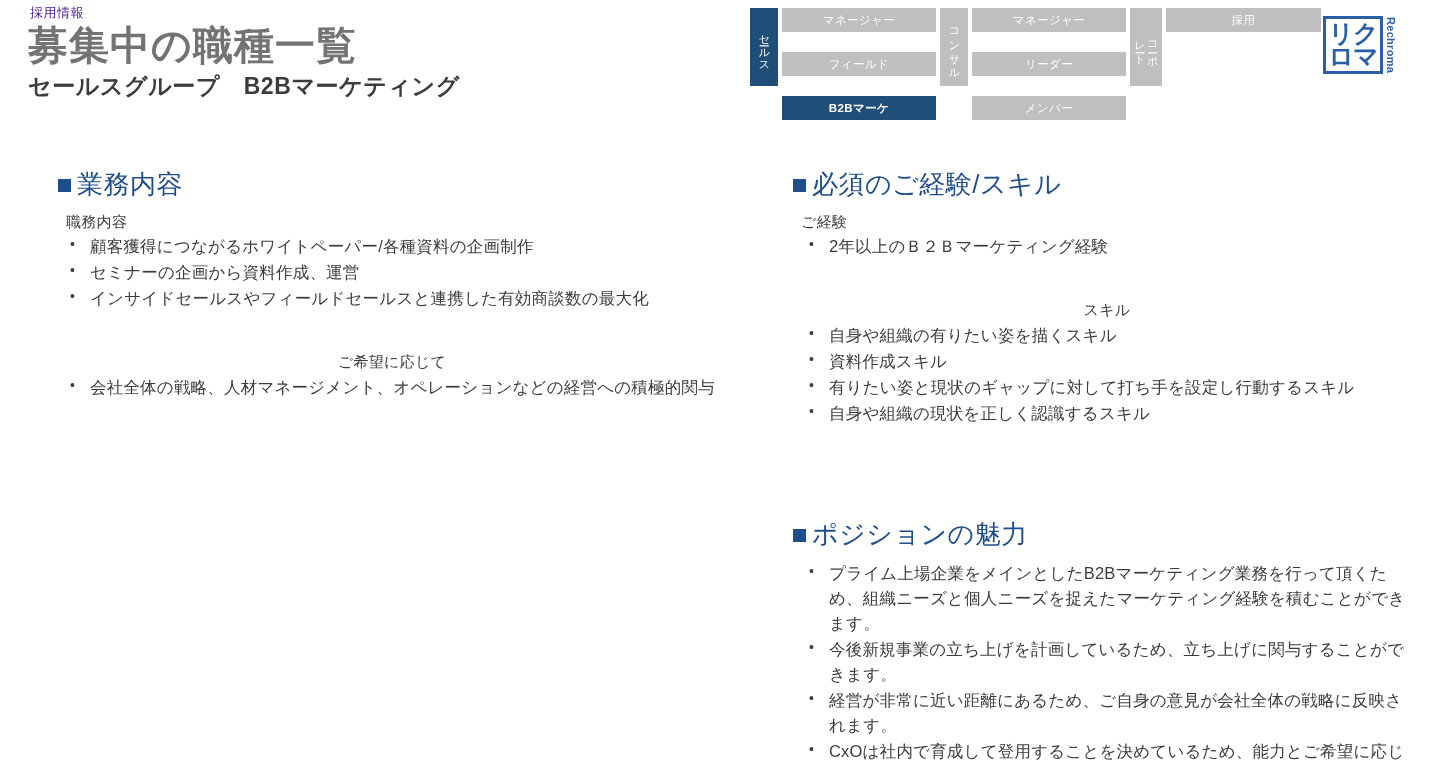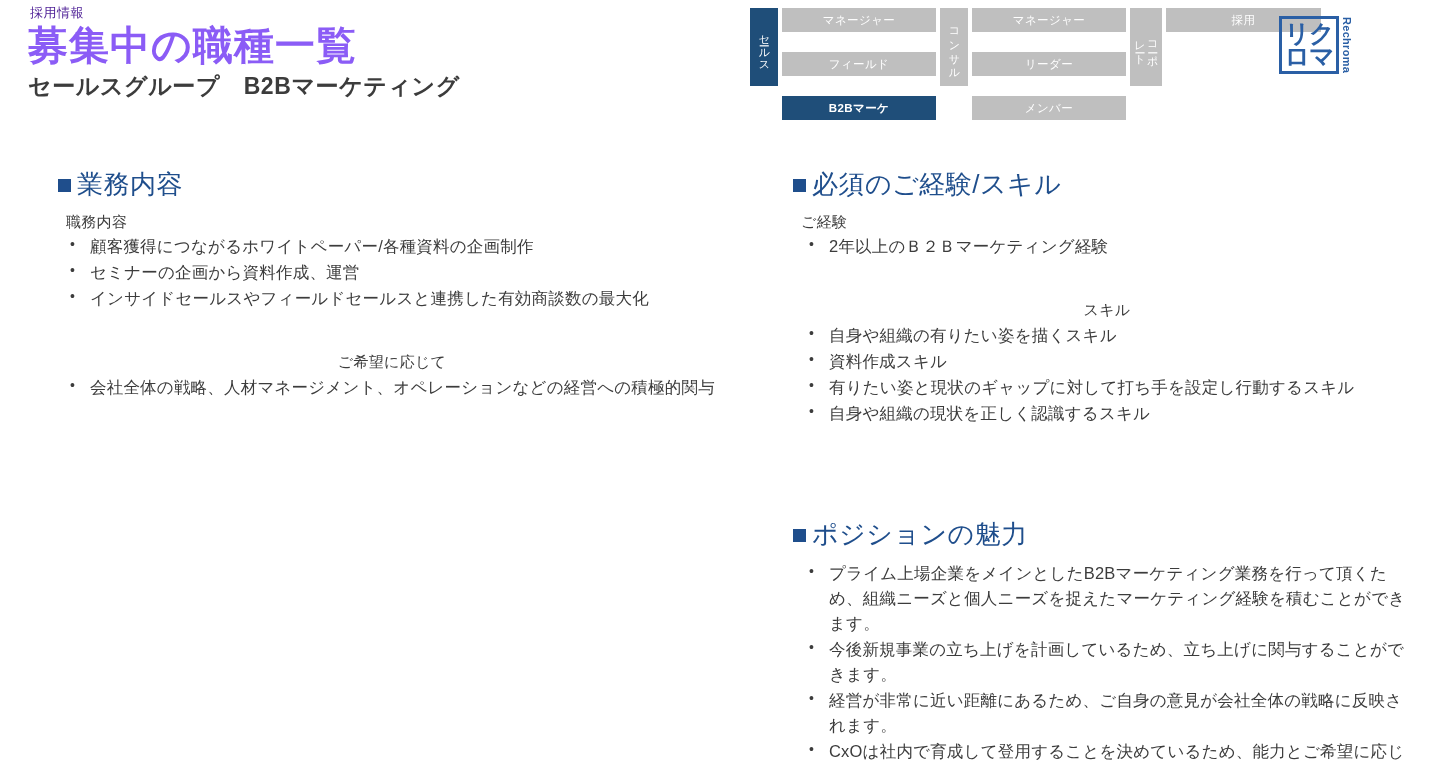--- a/index.html
+++ b/index.html
@@ -35,7 +35,7 @@
   .main-title {
     font-size: 40px;
     font-weight: bold;
-    color: #8b5cf6;
+    color: #737373;
     line-height: 1.12;
     letter-spacing: 1px;
     margin: 0 0 4px 0;

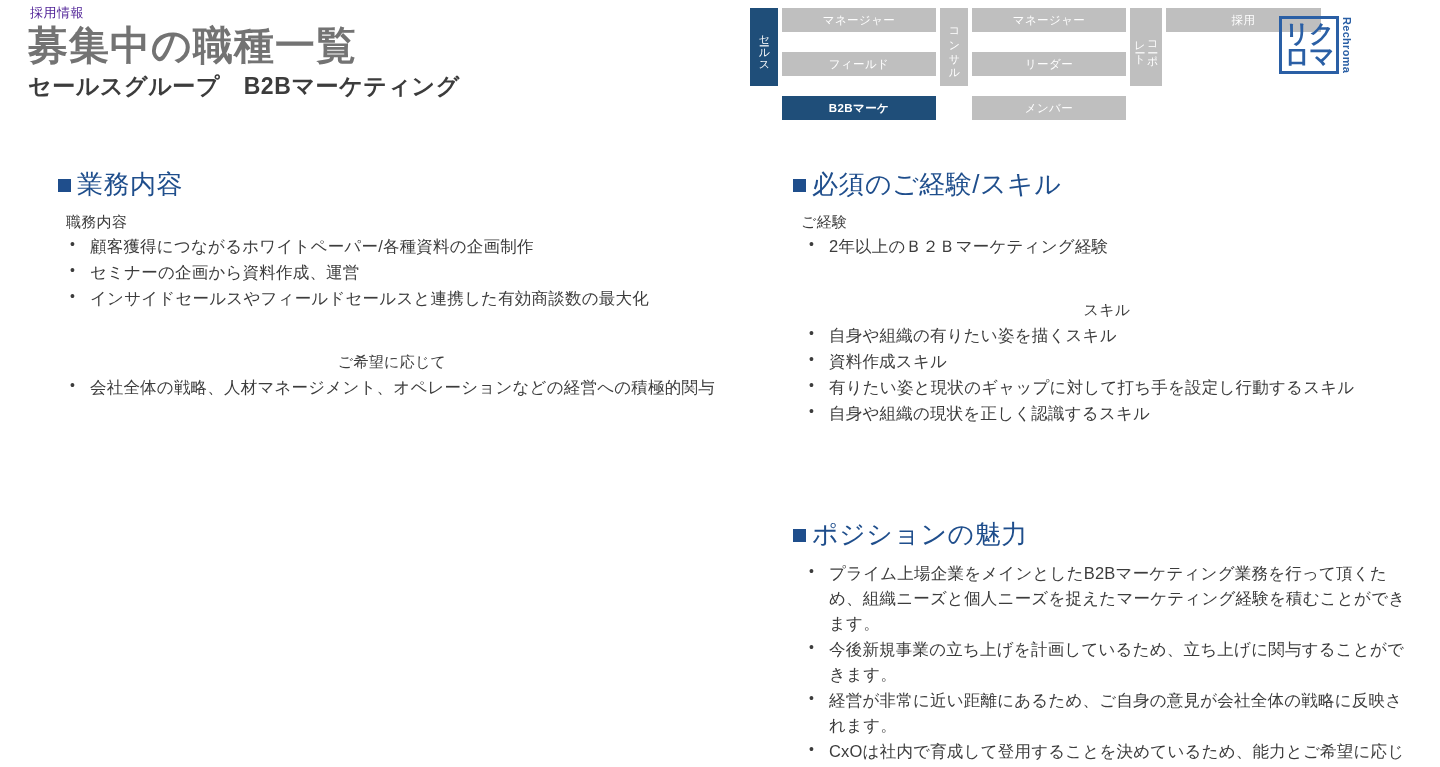--- a/index.html
+++ b/index.html
@@ -123,7 +123,7 @@
   
   .logo-wrap {
     position: absolute;
-    left: 1279px;
+    left: 1323px;
     top: 16px;
     display: flex;
     align-items: flex-start;

